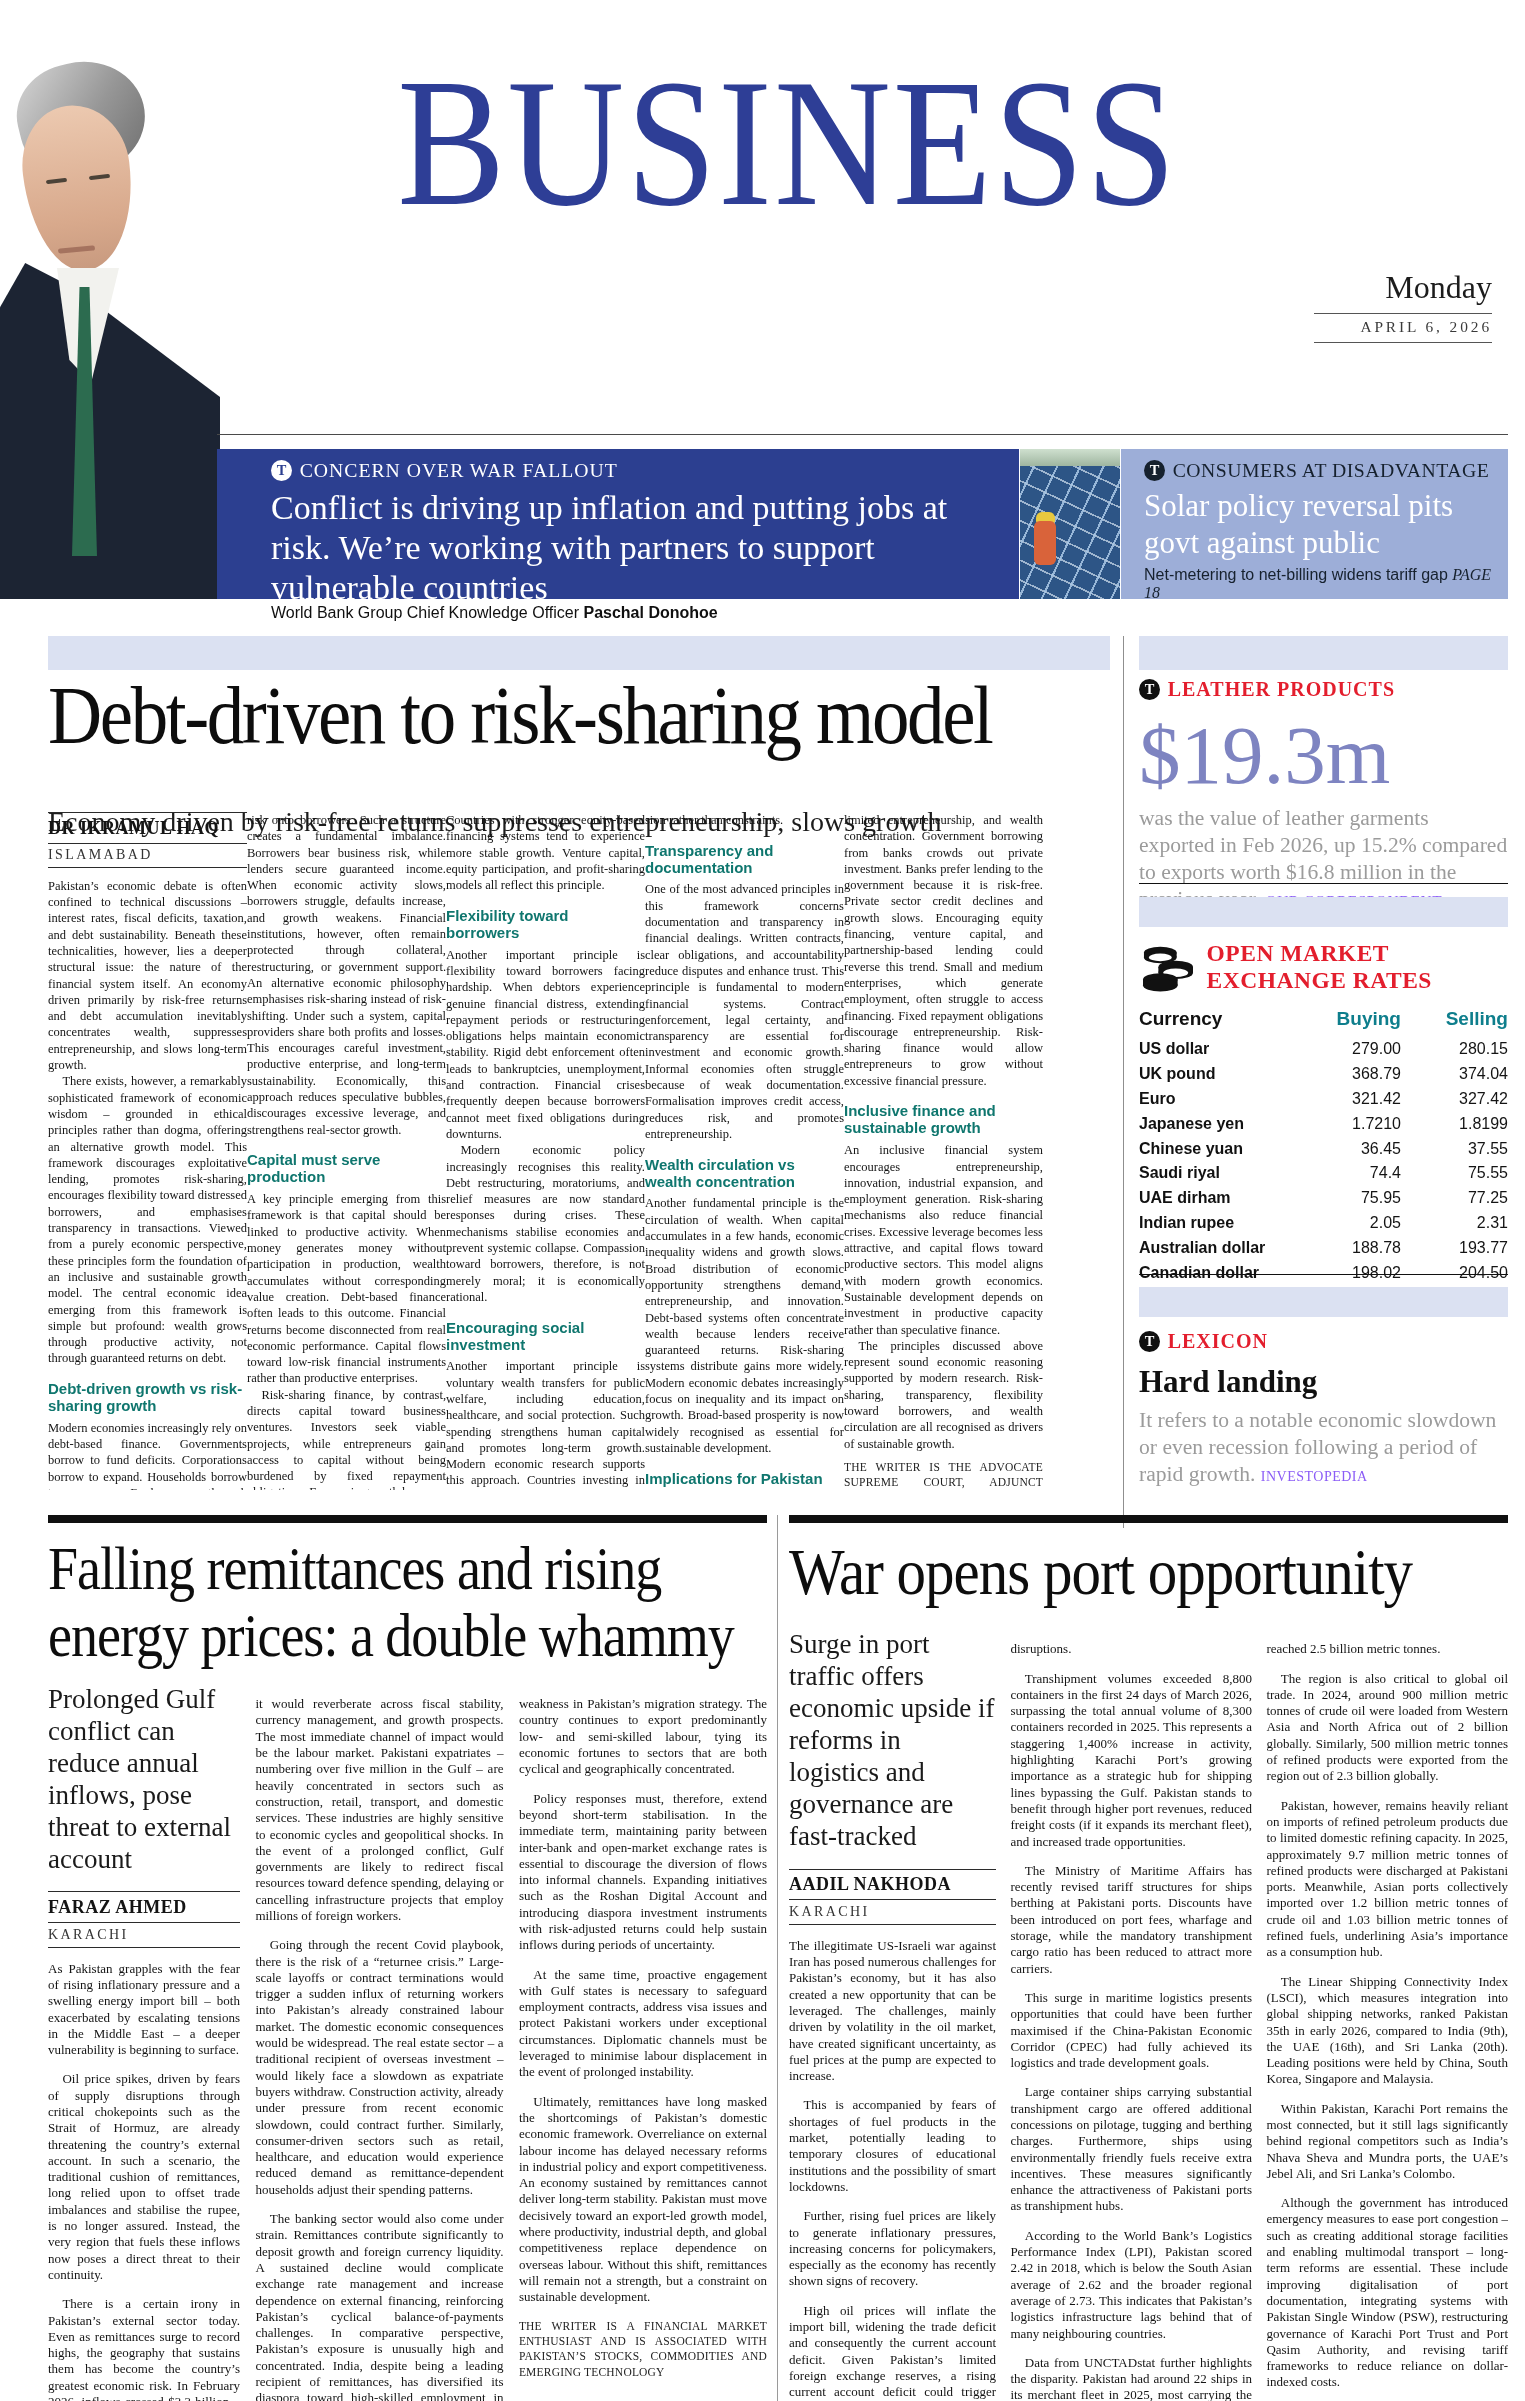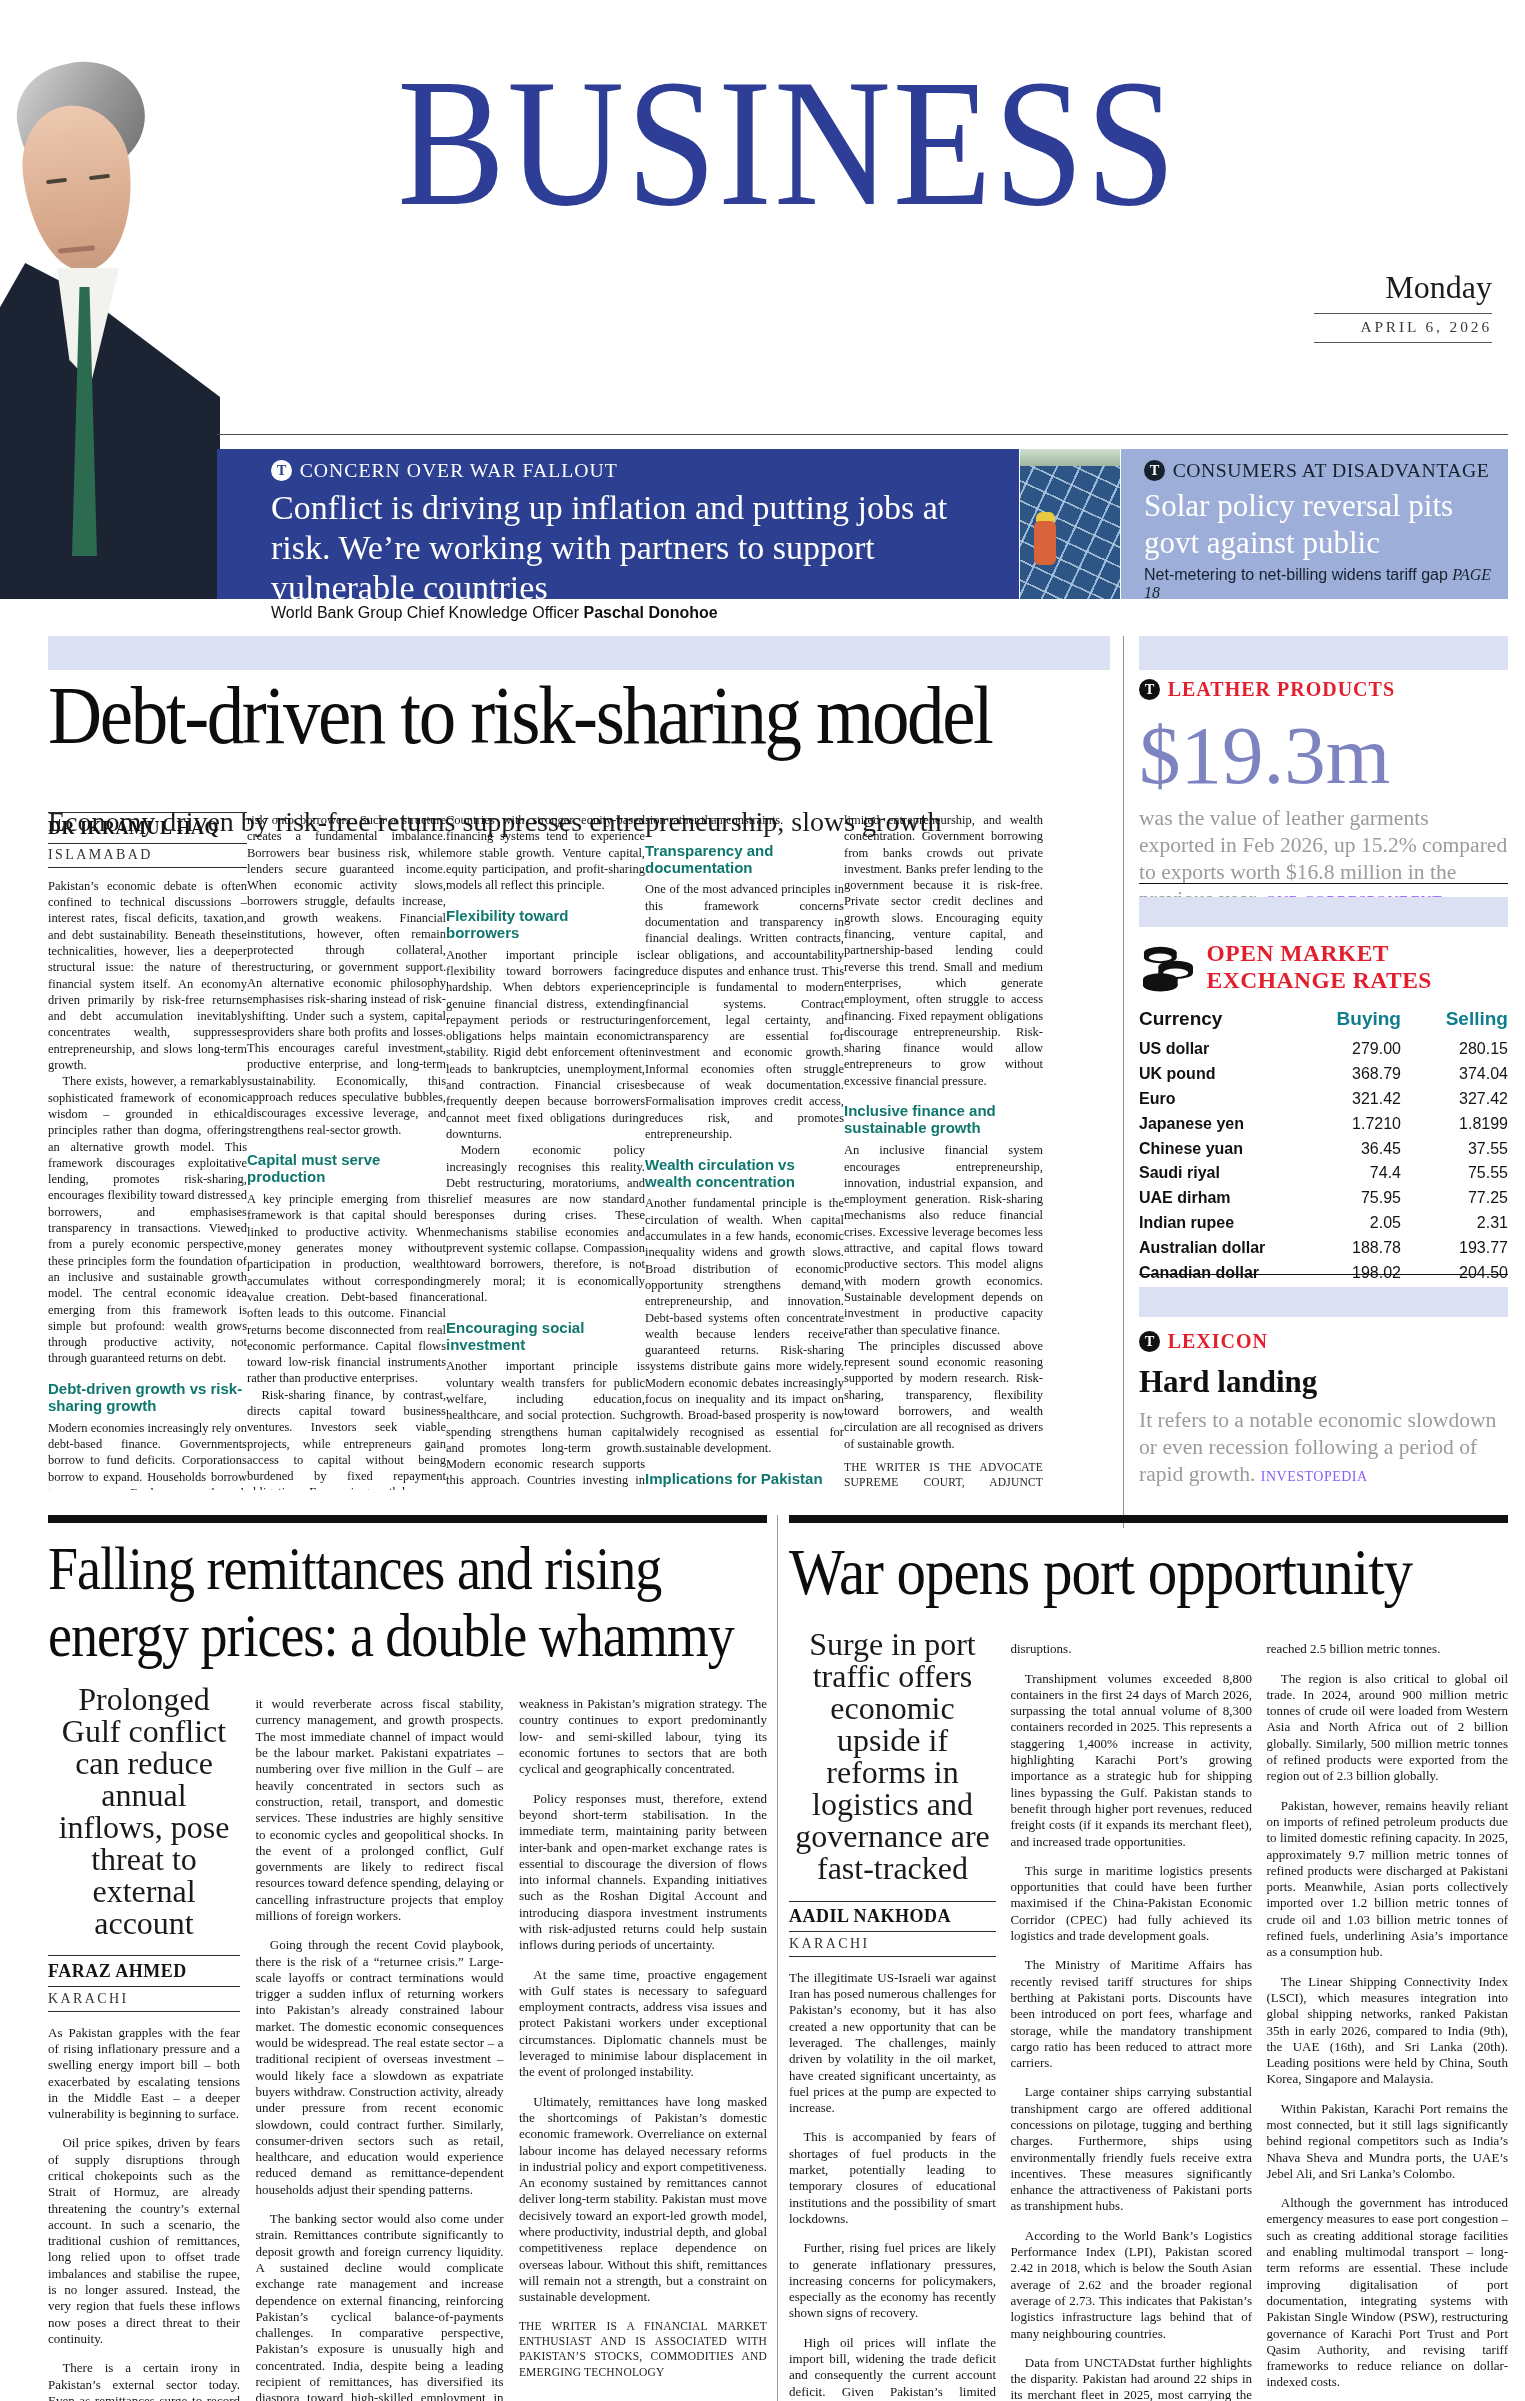--- a/index.html
+++ b/index.html
@@ -128,7 +128,7 @@
   .bcol1L{width:192px;flex:none;overflow:hidden;}
   .bcol1R{width:207px;flex:none;overflow:hidden;}
   .bcol{flex:1;overflow:hidden;}
-  .standfirst{font-size:32px;line-height:32px;color:#1a1a1a;margin-bottom:16.3px;text-align:center;}
+  .standfirst{font-size:27px;line-height:32px;color:#1a1a1a;margin-bottom:16.3px;}
   .bpara{font-size:13px;line-height:16.3px;text-align:justify;}
   .bpara + .bpara{text-indent:14.4px;}
   .vrule-bottom{position:absolute;left:777px;top:1515px;width:1px;height:1100px;background:#9a9a9a;}

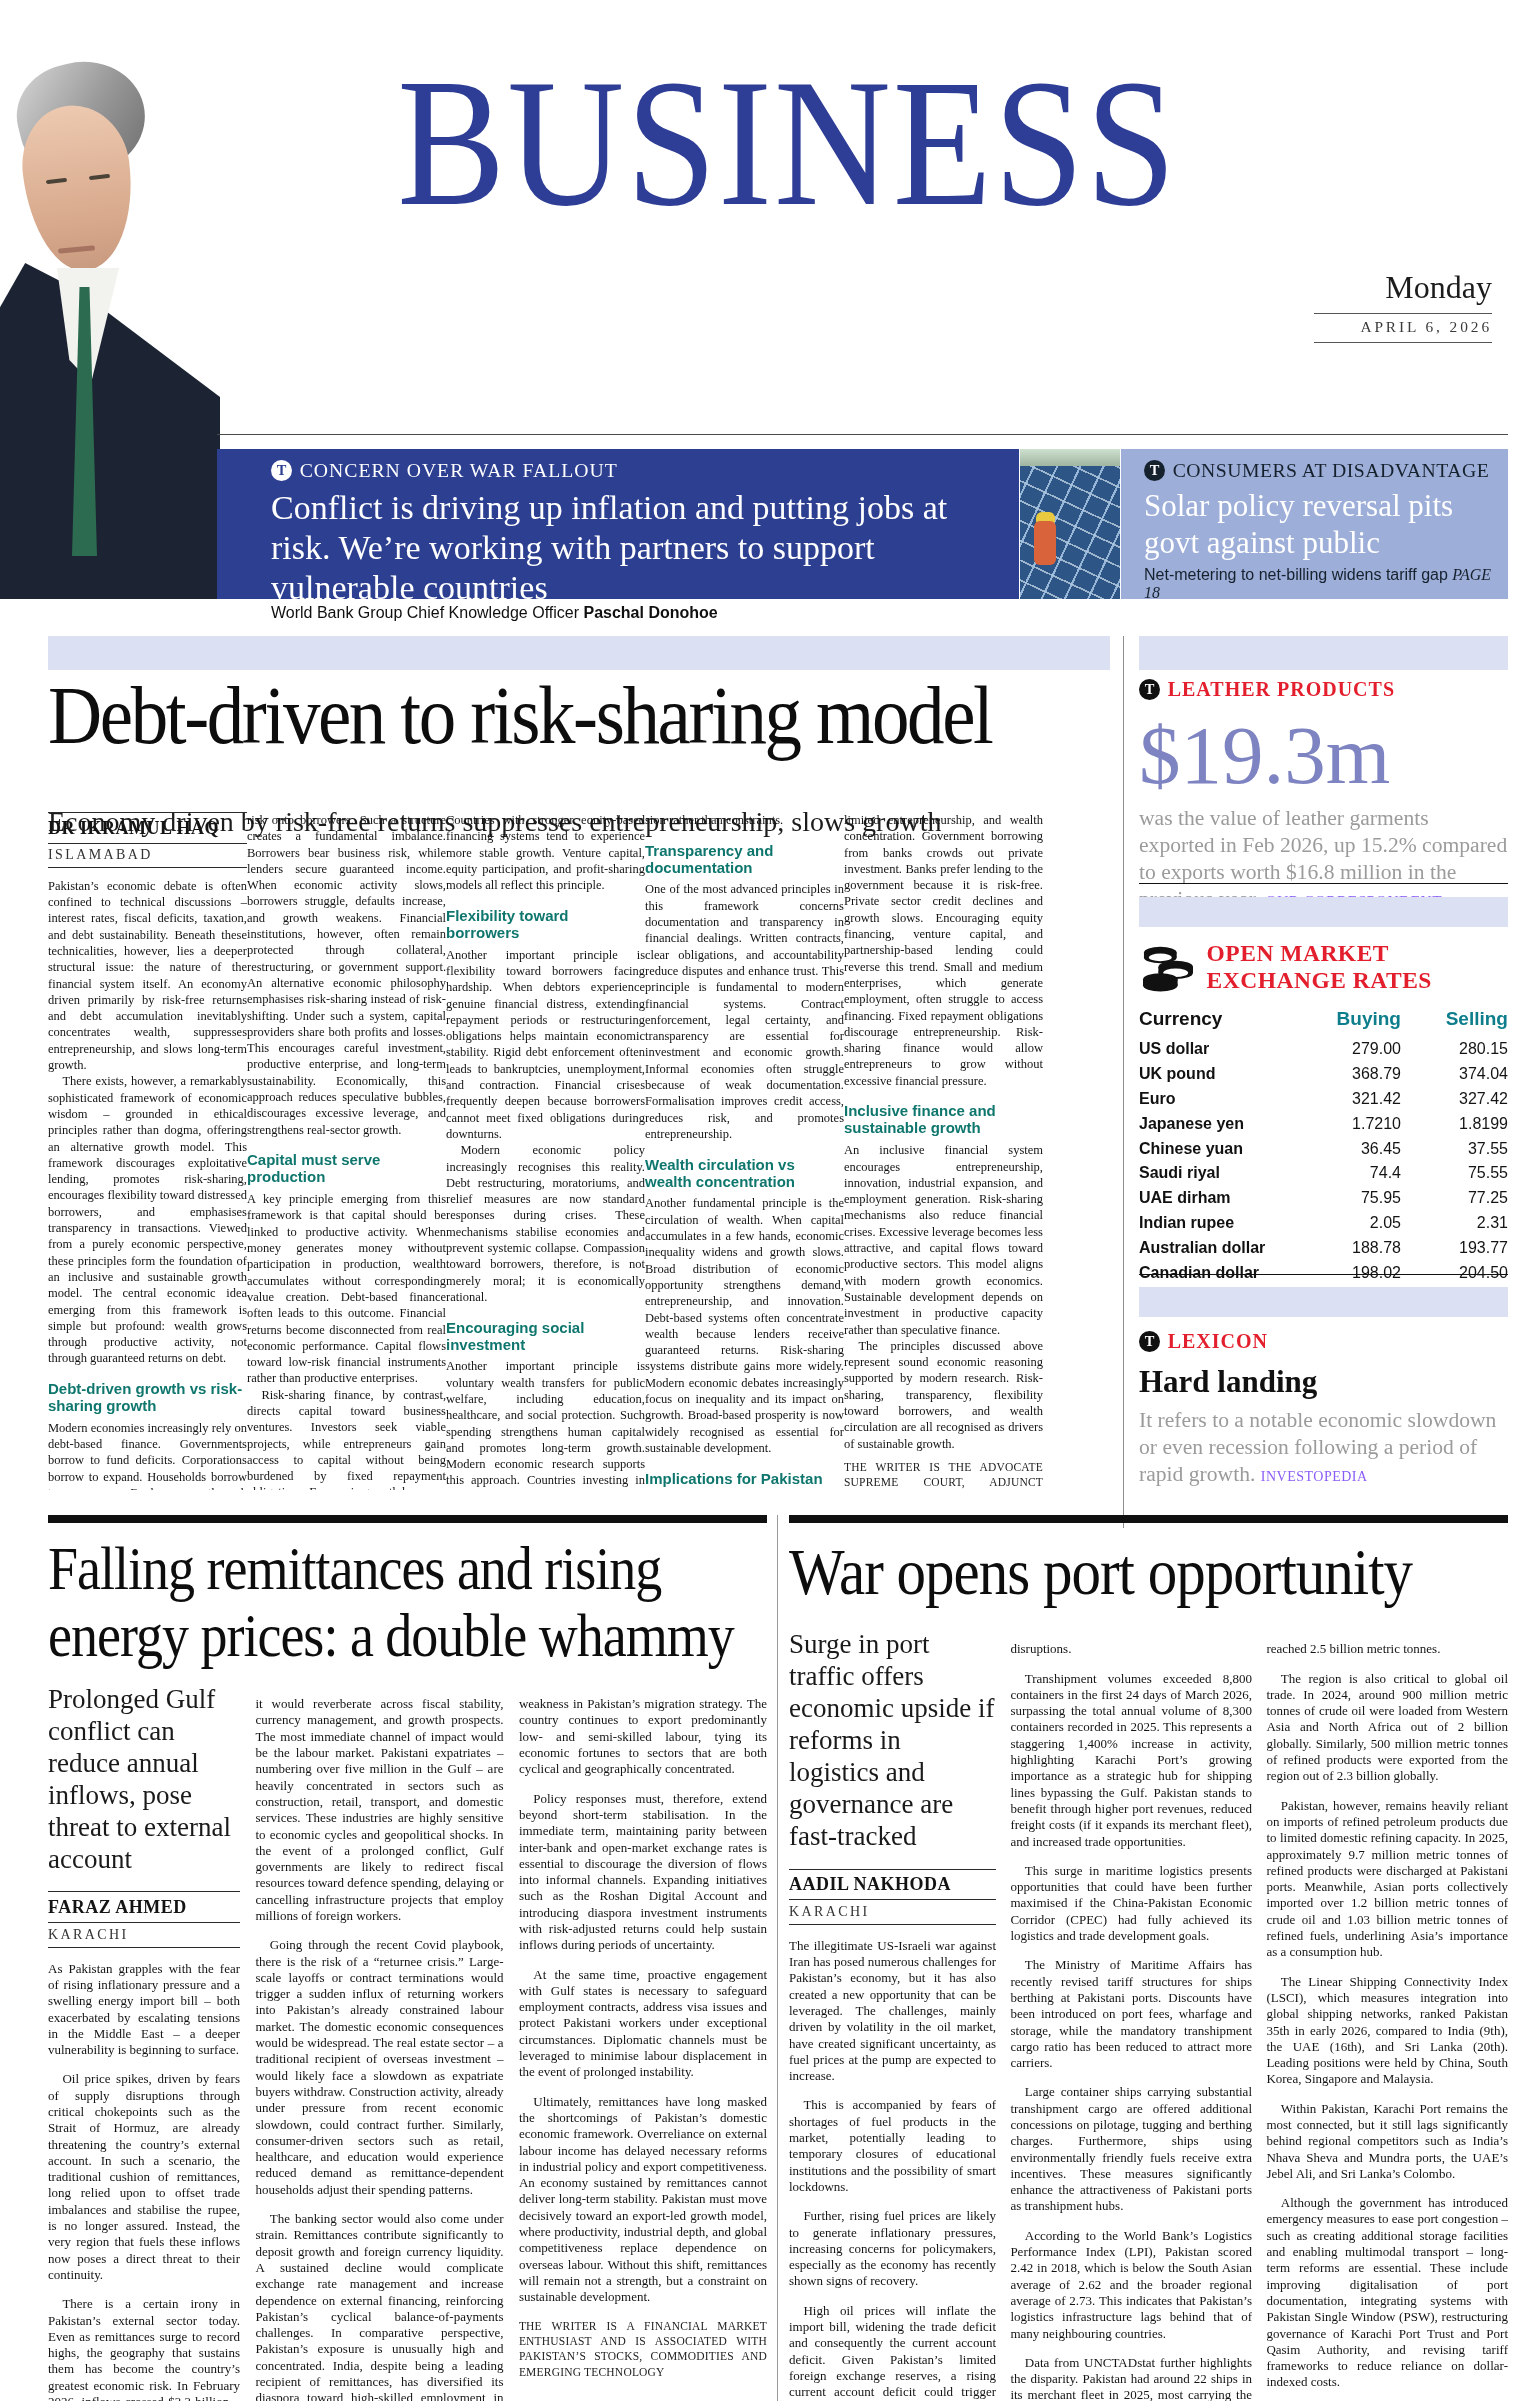--- a/index.html
+++ b/index.html
@@ -401,8 +401,8 @@
       <div class="bcol">
           <p class="bpara">disruptions.</p>
           <p class="bpara">Transhipment volumes exceeded 8,800 containers in the first 24 days of March 2026, surpassing the total annual volume of 8,300 containers recorded in 2025. This represents a staggering 1,400% increase in activity, highlighting Karachi Port’s growing importance as a strategic hub for shipping lines bypassing the Gulf. Pakistan stands to benefit through higher port revenues, reduced freight costs (if it expands its merchant fleet), and increased trade opportunities.</p>
+          <p class="bpara">The Ministry of Maritime Affairs has recently revised tariff structures for ships berthing at Pakistani ports. Discounts have been introduced on port fees, wharfage and storage, while the mandatory transhipment cargo ratio has been reduced to attract more carriers.</p>
           <p class="bpara">This surge in maritime logistics presents opportunities that could have been further maximised if the China-Pakistan Economic Corridor (CPEC) had fully achieved its logistics and trade development goals.</p>
-          <p class="bpara">The Ministry of Maritime Affairs has recently revised tariff structures for ships berthing at Pakistani ports. Discounts have been introduced on port fees, wharfage and storage, while the mandatory transhipment cargo ratio has been reduced to attract more carriers.</p>
           <p class="bpara">Large container ships carrying substantial transhipment cargo are offered additional concessions on pilotage, tugging and berthing charges. Furthermore, ships using environmentally friendly fuels receive extra incentives. These measures significantly enhance the attractiveness of Pakistani ports as transhipment hubs.</p>
           <p class="bpara">According to the World Bank’s Logistics Performance Index (LPI), Pakistan scored 2.42 in 2018, which is below the South Asian average of 2.62 and the broader regional average of 2.73. This indicates that Pakistan’s logistics infrastructure lags behind that of many neighbouring countries.</p>
           <p class="bpara">Data from UNCTADstat further highlights the disparity. Pakistan had around 22 ships in its merchant fleet in 2025, most carrying the national flag. In contrast, India owned over 1,200 ships, while the UAE had approximately 1,600 vessels, many operating under foreign flags.</p>

